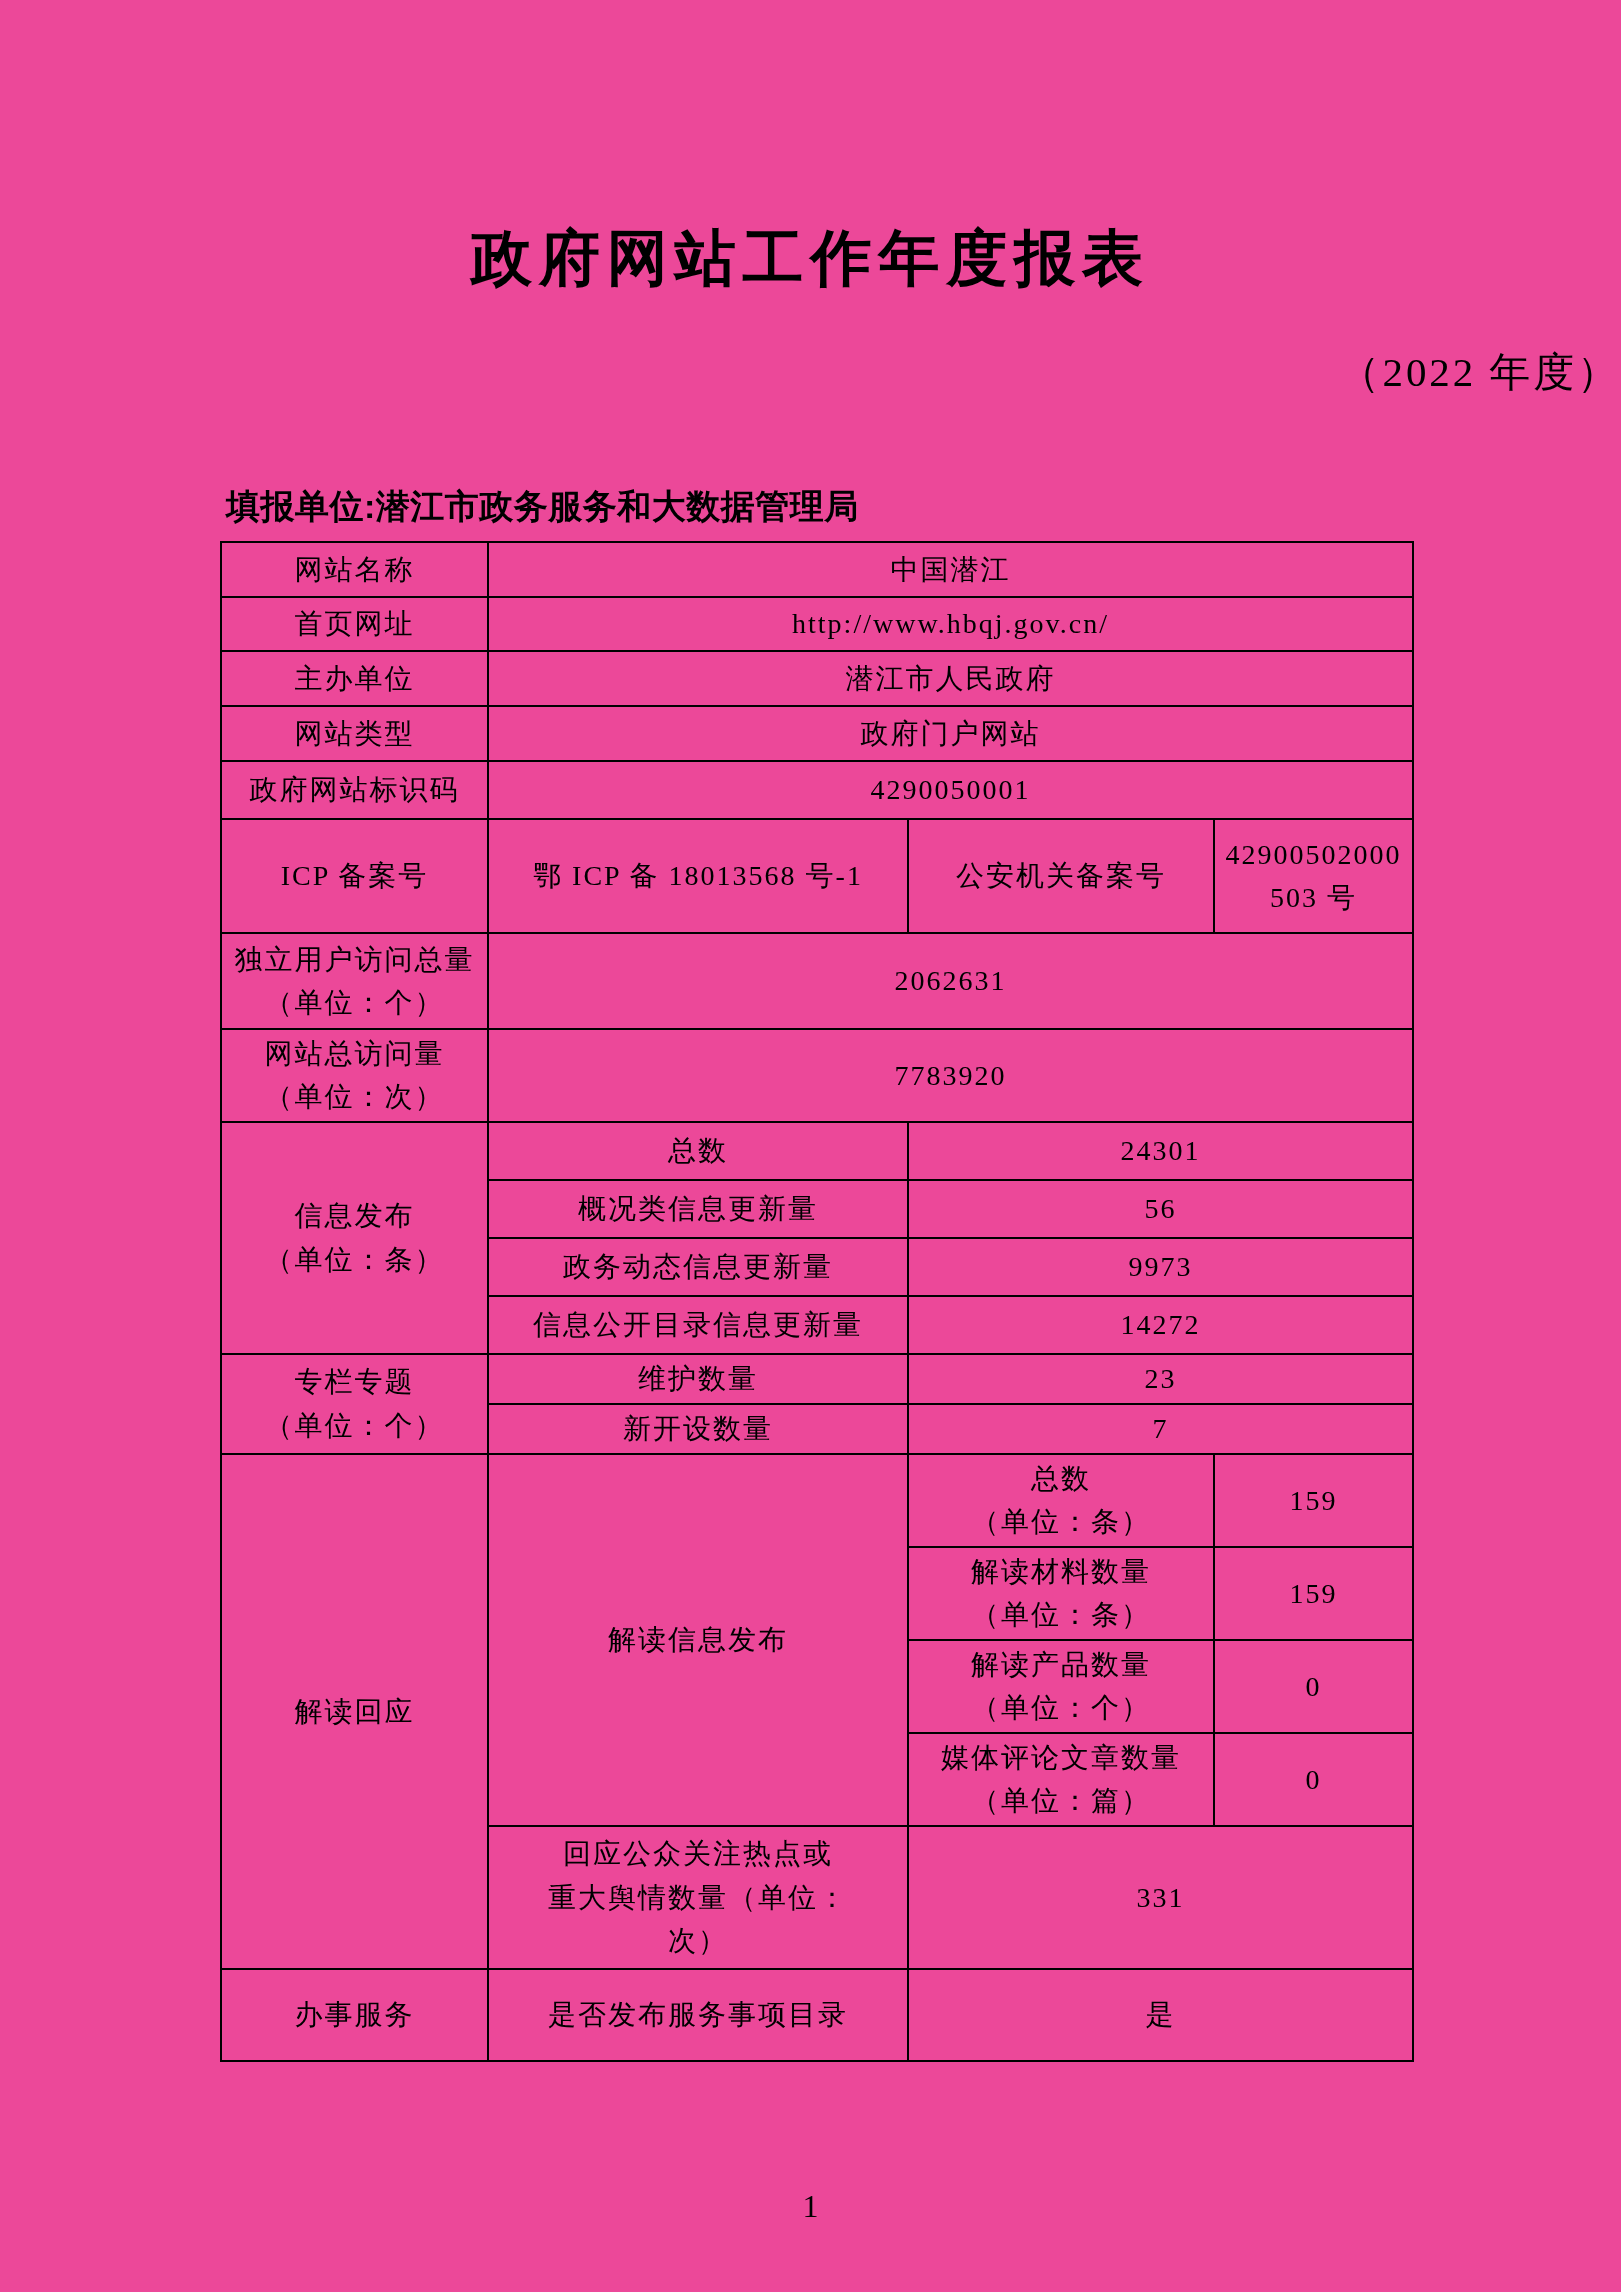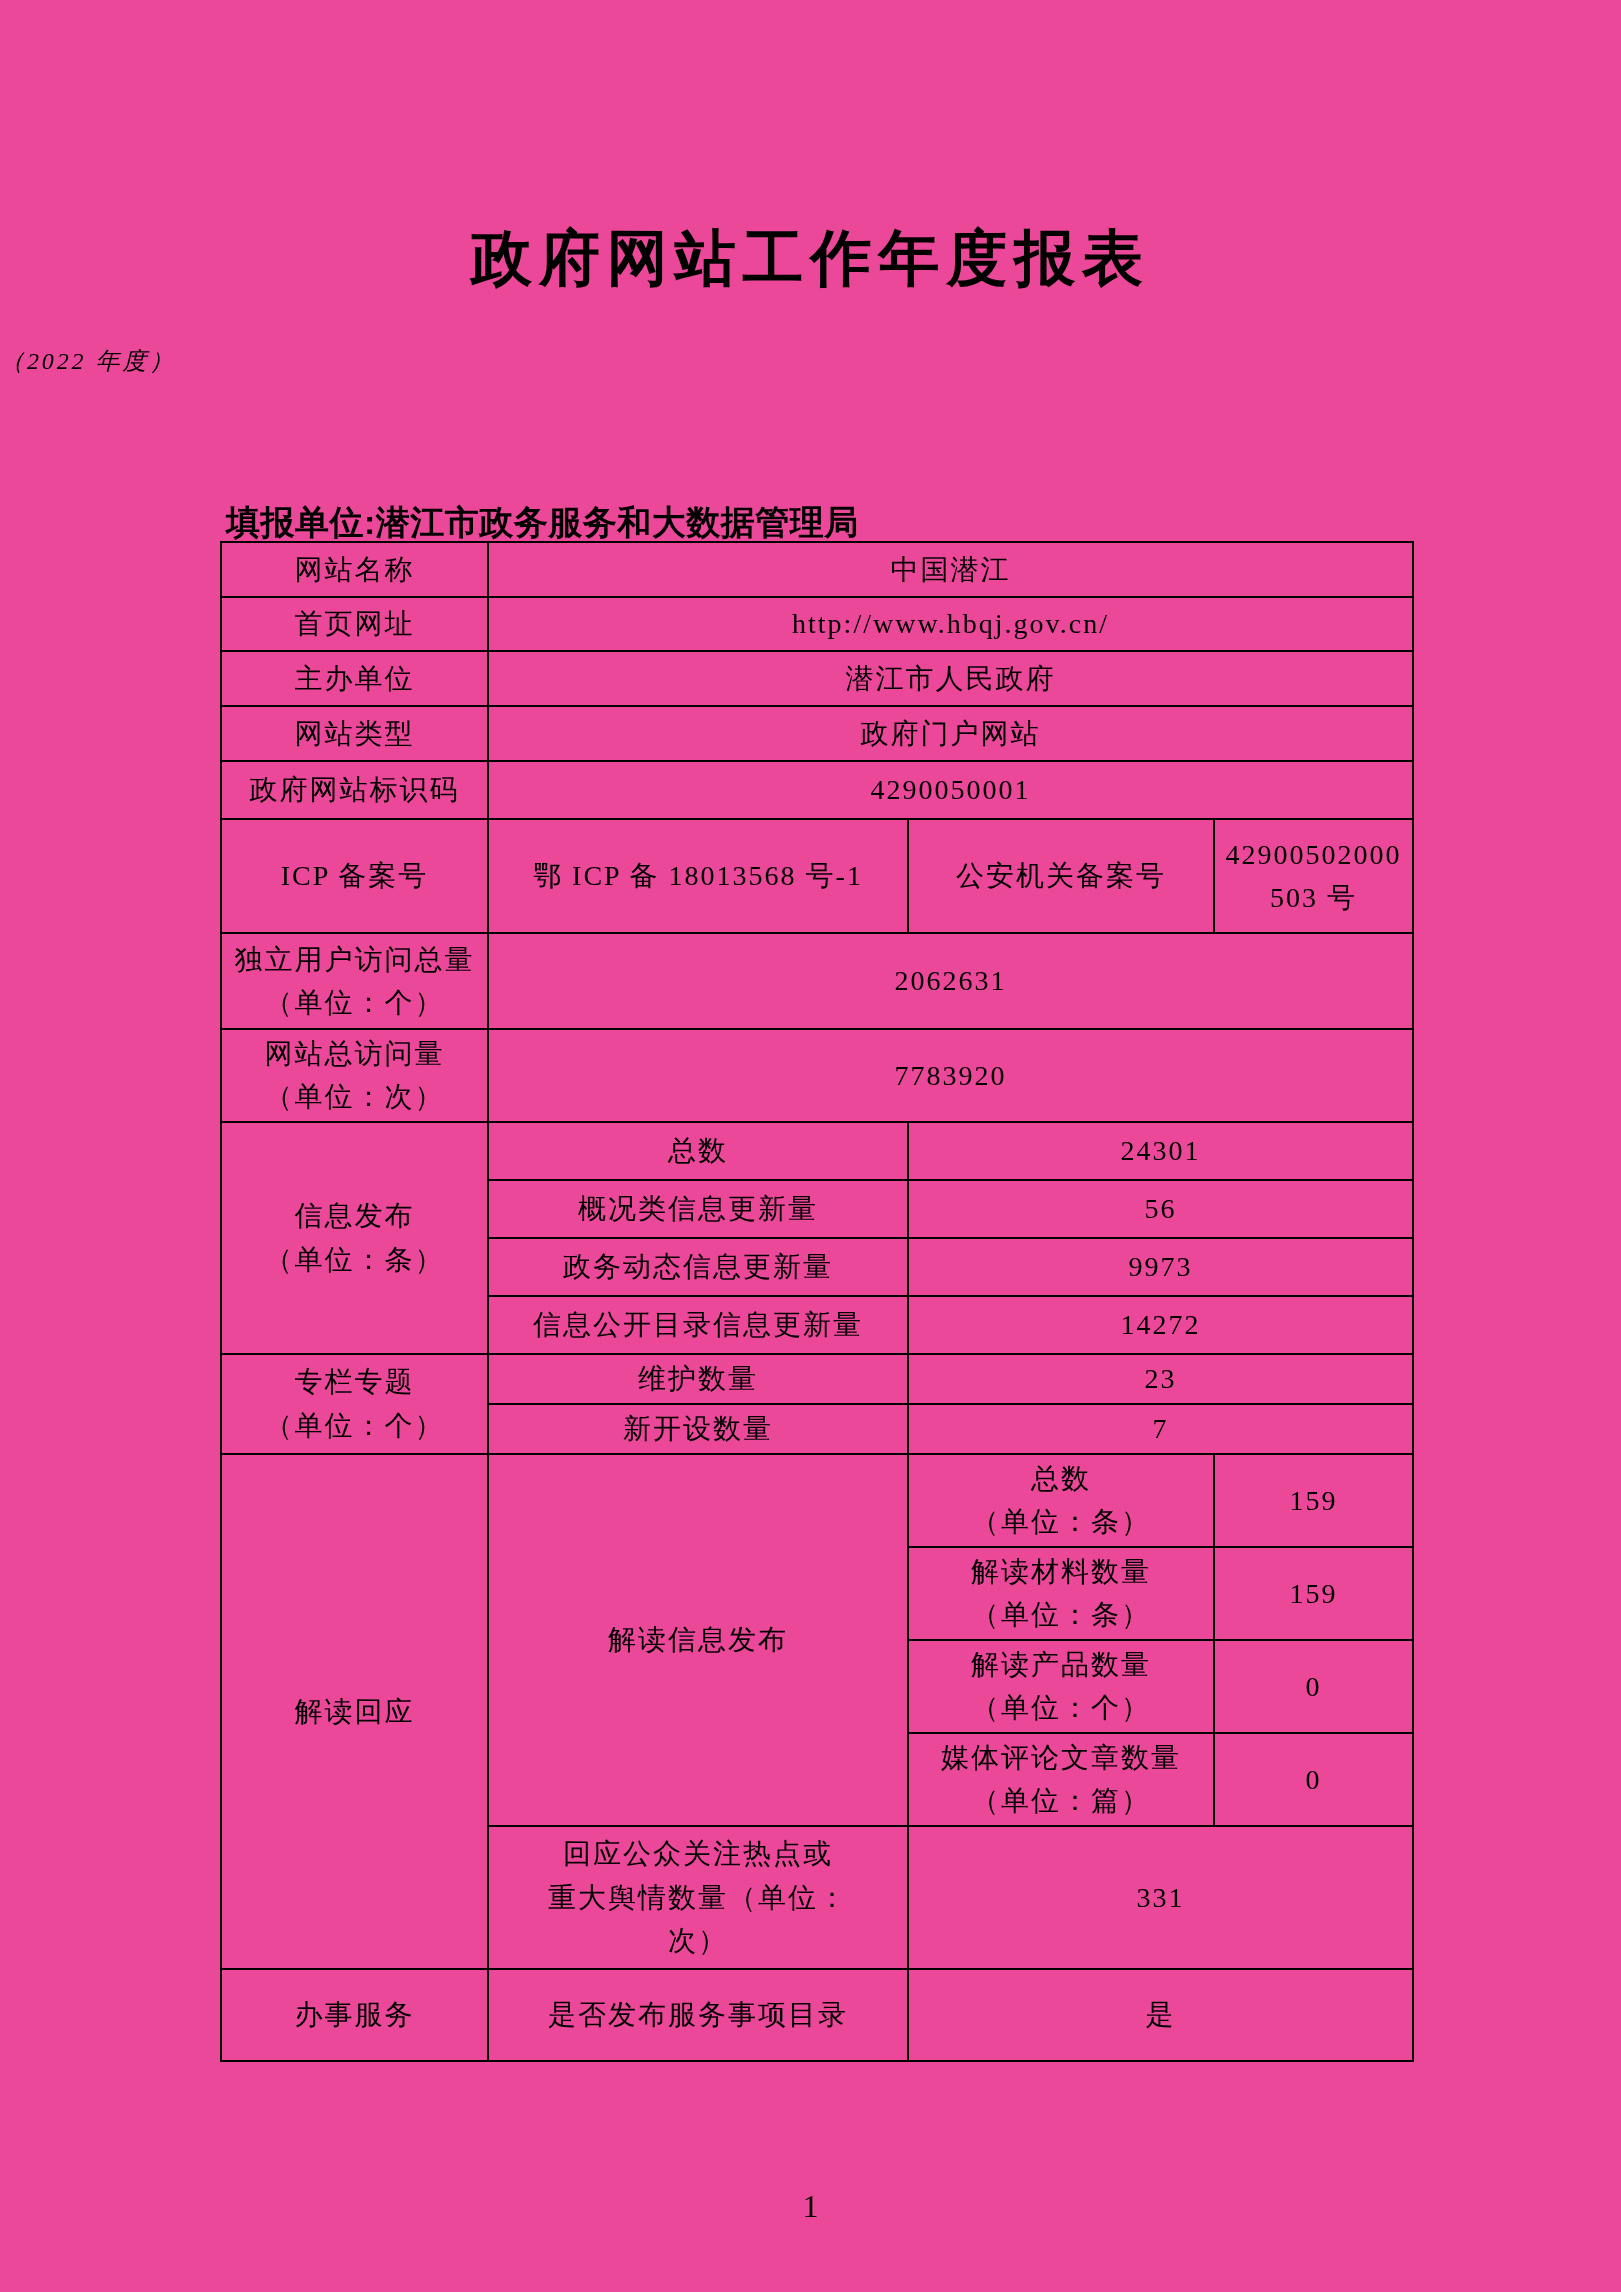--- a/index.html
+++ b/index.html
@@ -28,11 +28,10 @@
     position: absolute;
     top: 345px; left: 0;
     width: 100%;
-    text-align: left;
-    font-size: 24px;
+    text-align: right;
+    font-size: 41px;
     letter-spacing: 2.9px;
     white-space: nowrap;
-    font-style: italic;
   }
   .report-unit {
     position: absolute;

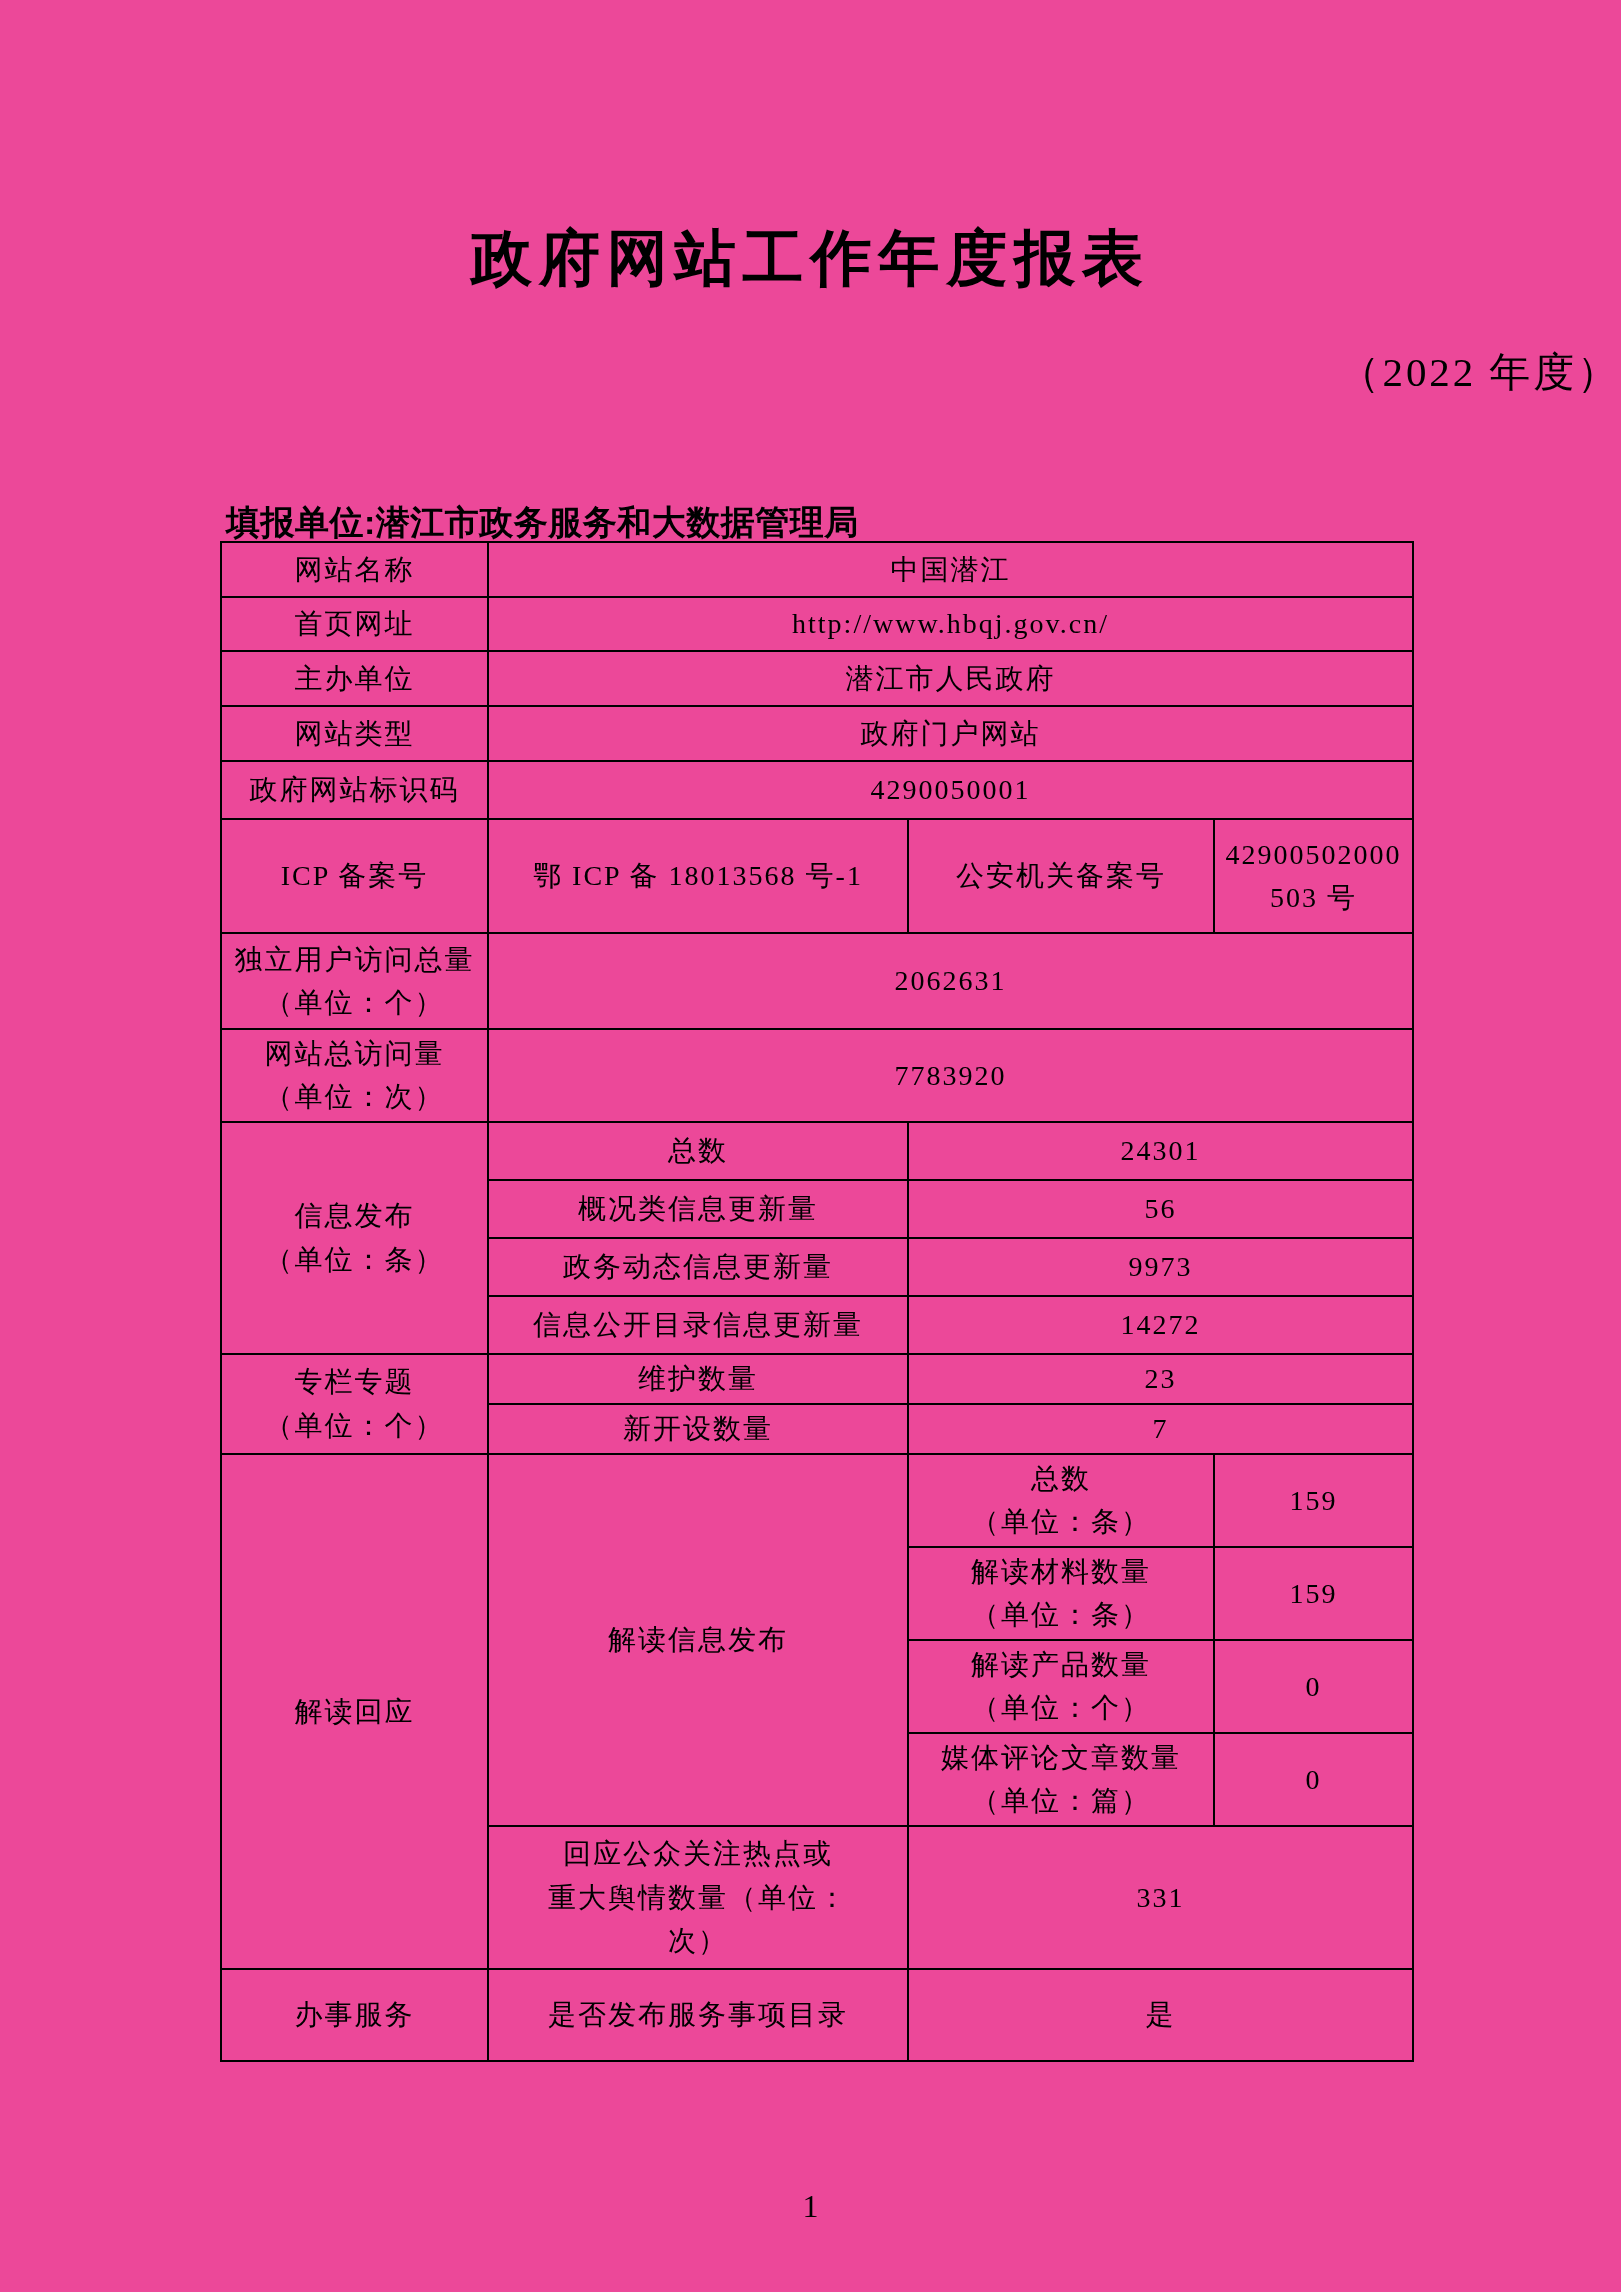--- a/index.html
+++ b/index.html
@@ -41,7 +41,6 @@
     font-size: 34px;
     letter-spacing: 0.5px;
     white-space: nowrap;
-    margin-top: 16px;
   }
   table.report {
     position: absolute;

